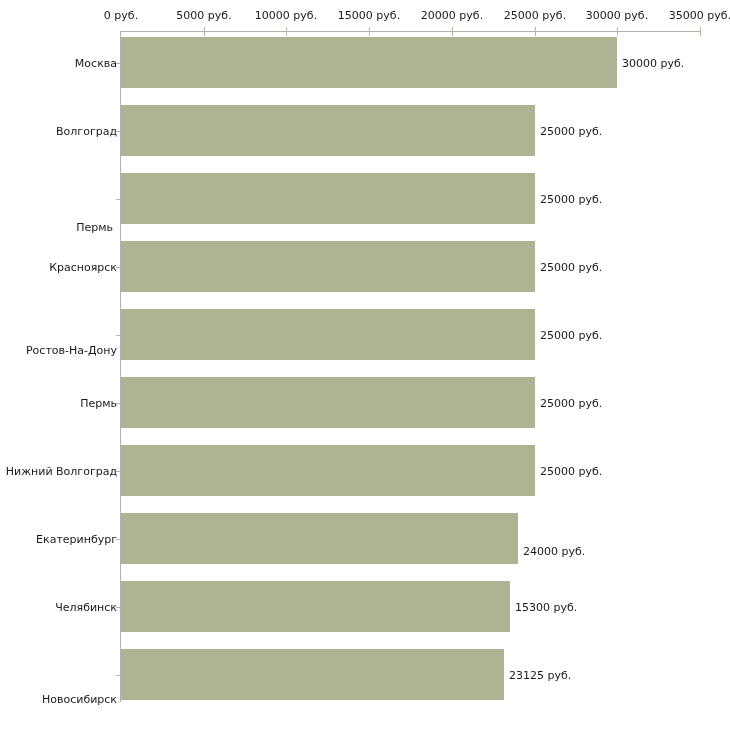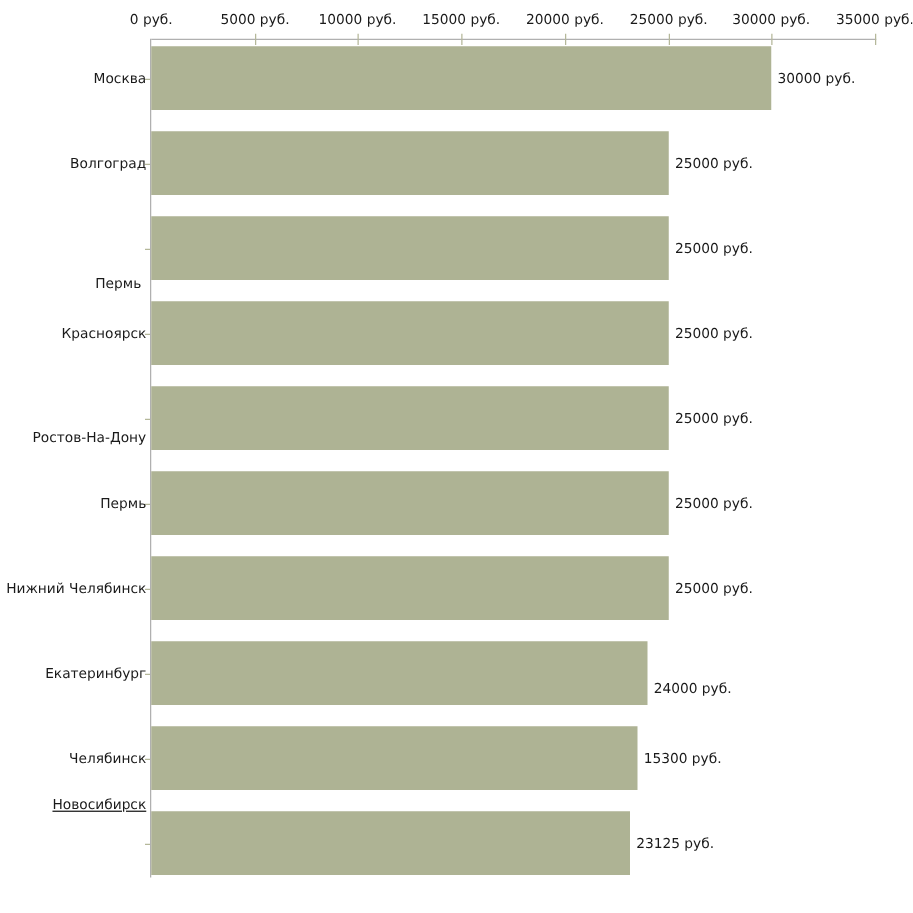--- a/index.html
+++ b/index.html
@@ -115,7 +115,7 @@
       <div class="y-tick" style="left: 116px; top: 403px;"></div>
       <div class="y-cat-label" style="right: 613px; top: 402.5px;">Пермь</div>
       <div class="y-tick" style="left: 116px; top: 471px;"></div>
-      <div class="y-cat-label" style="right: 613px; top: 470.5px;">Нижний Челябинск</div>
+      <div class="y-cat-label" style="right: 613px; top: 470.5px;">Нижний Волгоград</div>
       <div class="y-tick" style="left: 116px; top: 539px;"></div>
       <div class="y-cat-label" style="right: 613px; top: 538.5px;">Екатеринбург</div>
       <div class="y-tick" style="left: 116px; top: 607px;"></div>

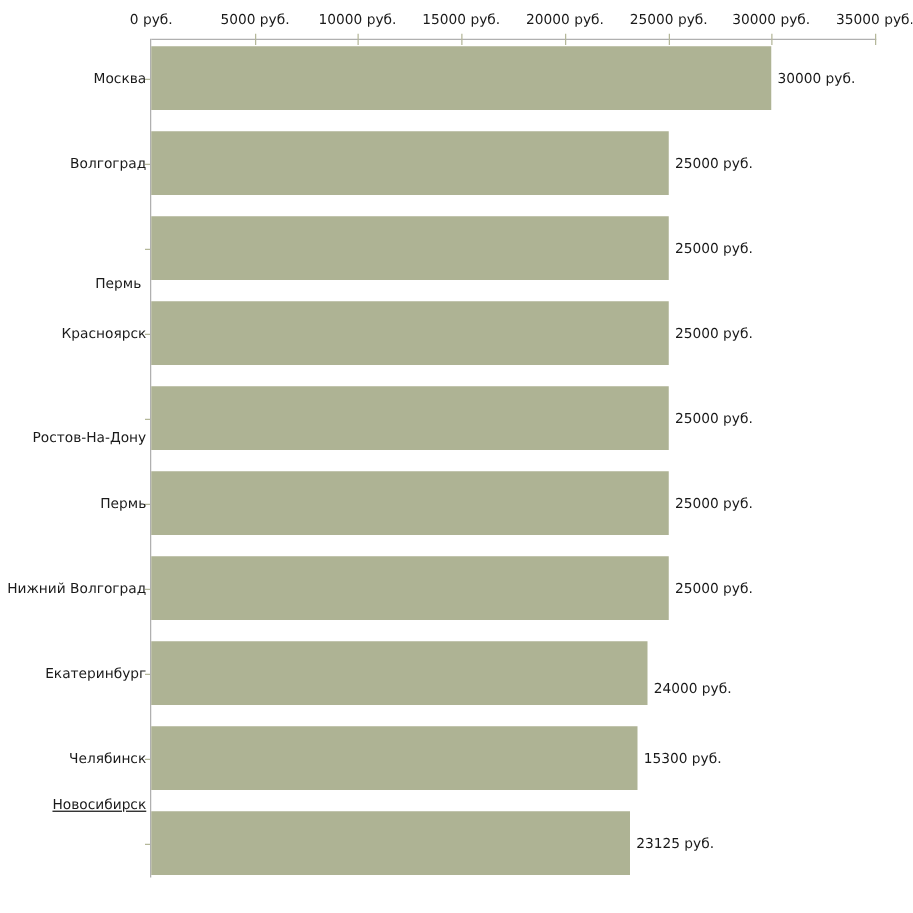--- a/index.html
+++ b/index.html
@@ -121,7 +121,7 @@
       <div class="y-tick" style="left: 116px; top: 607px;"></div>
       <div class="y-cat-label" style="right: 613px; top: 606.5px;">Челябинск</div>
       <div class="y-tick" style="left: 116px; top: 675px;"></div>
-      <div class="y-cat-label" style="right: 613px; top: 644px; text-decoration: underline;">Новосибирск</div>
+      <div class="y-cat-label" style="right: 613px; top: 699px;">Новосибирск</div>
     </div>
 
   <div id="bars-layer">

